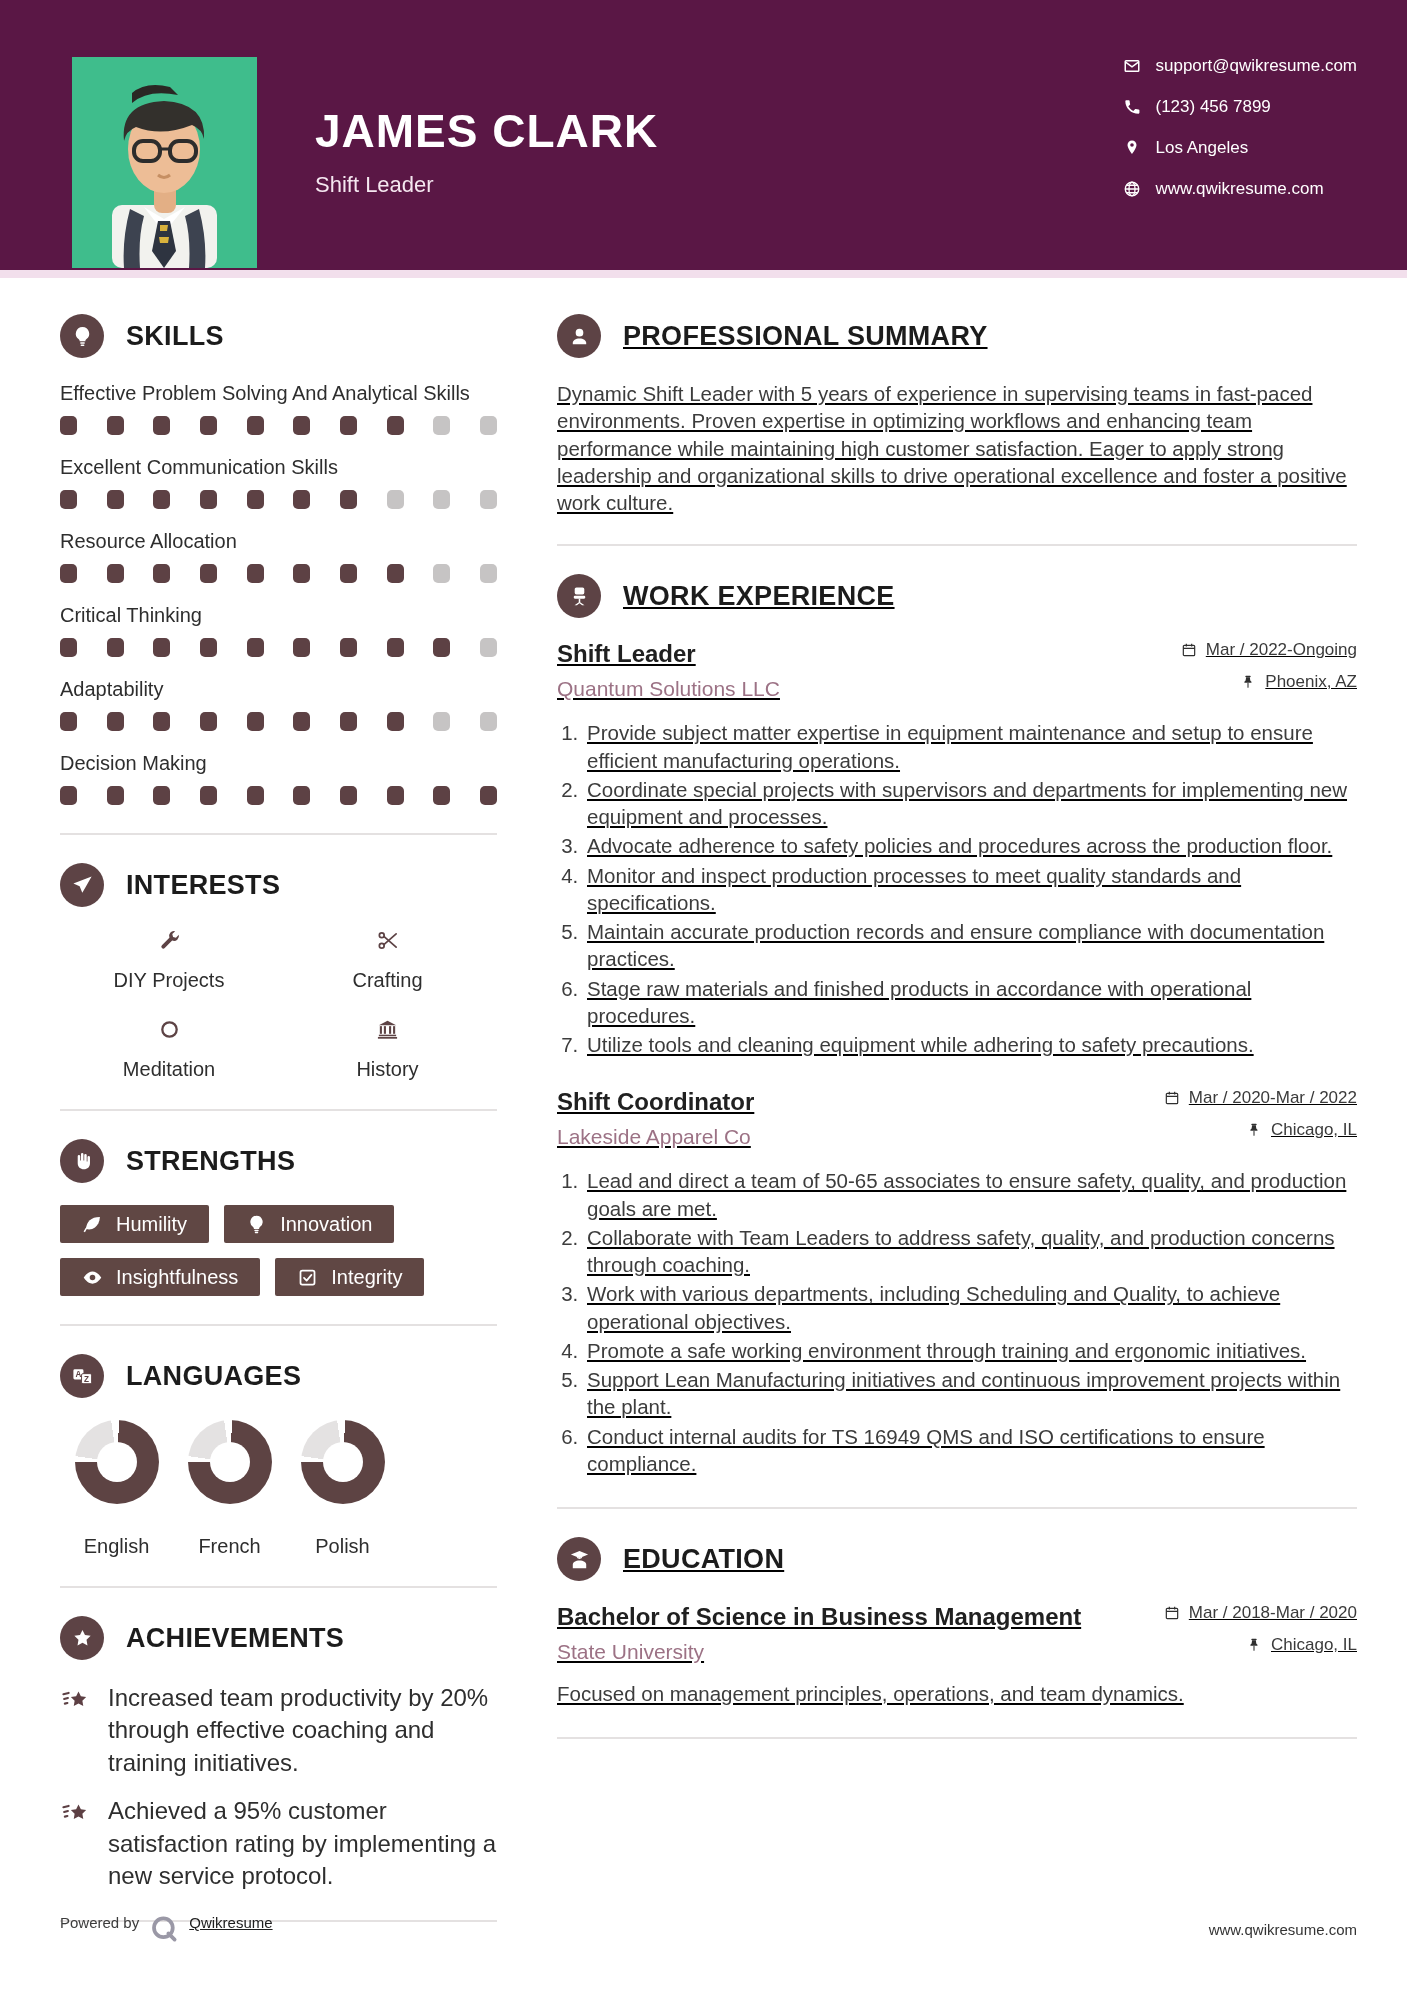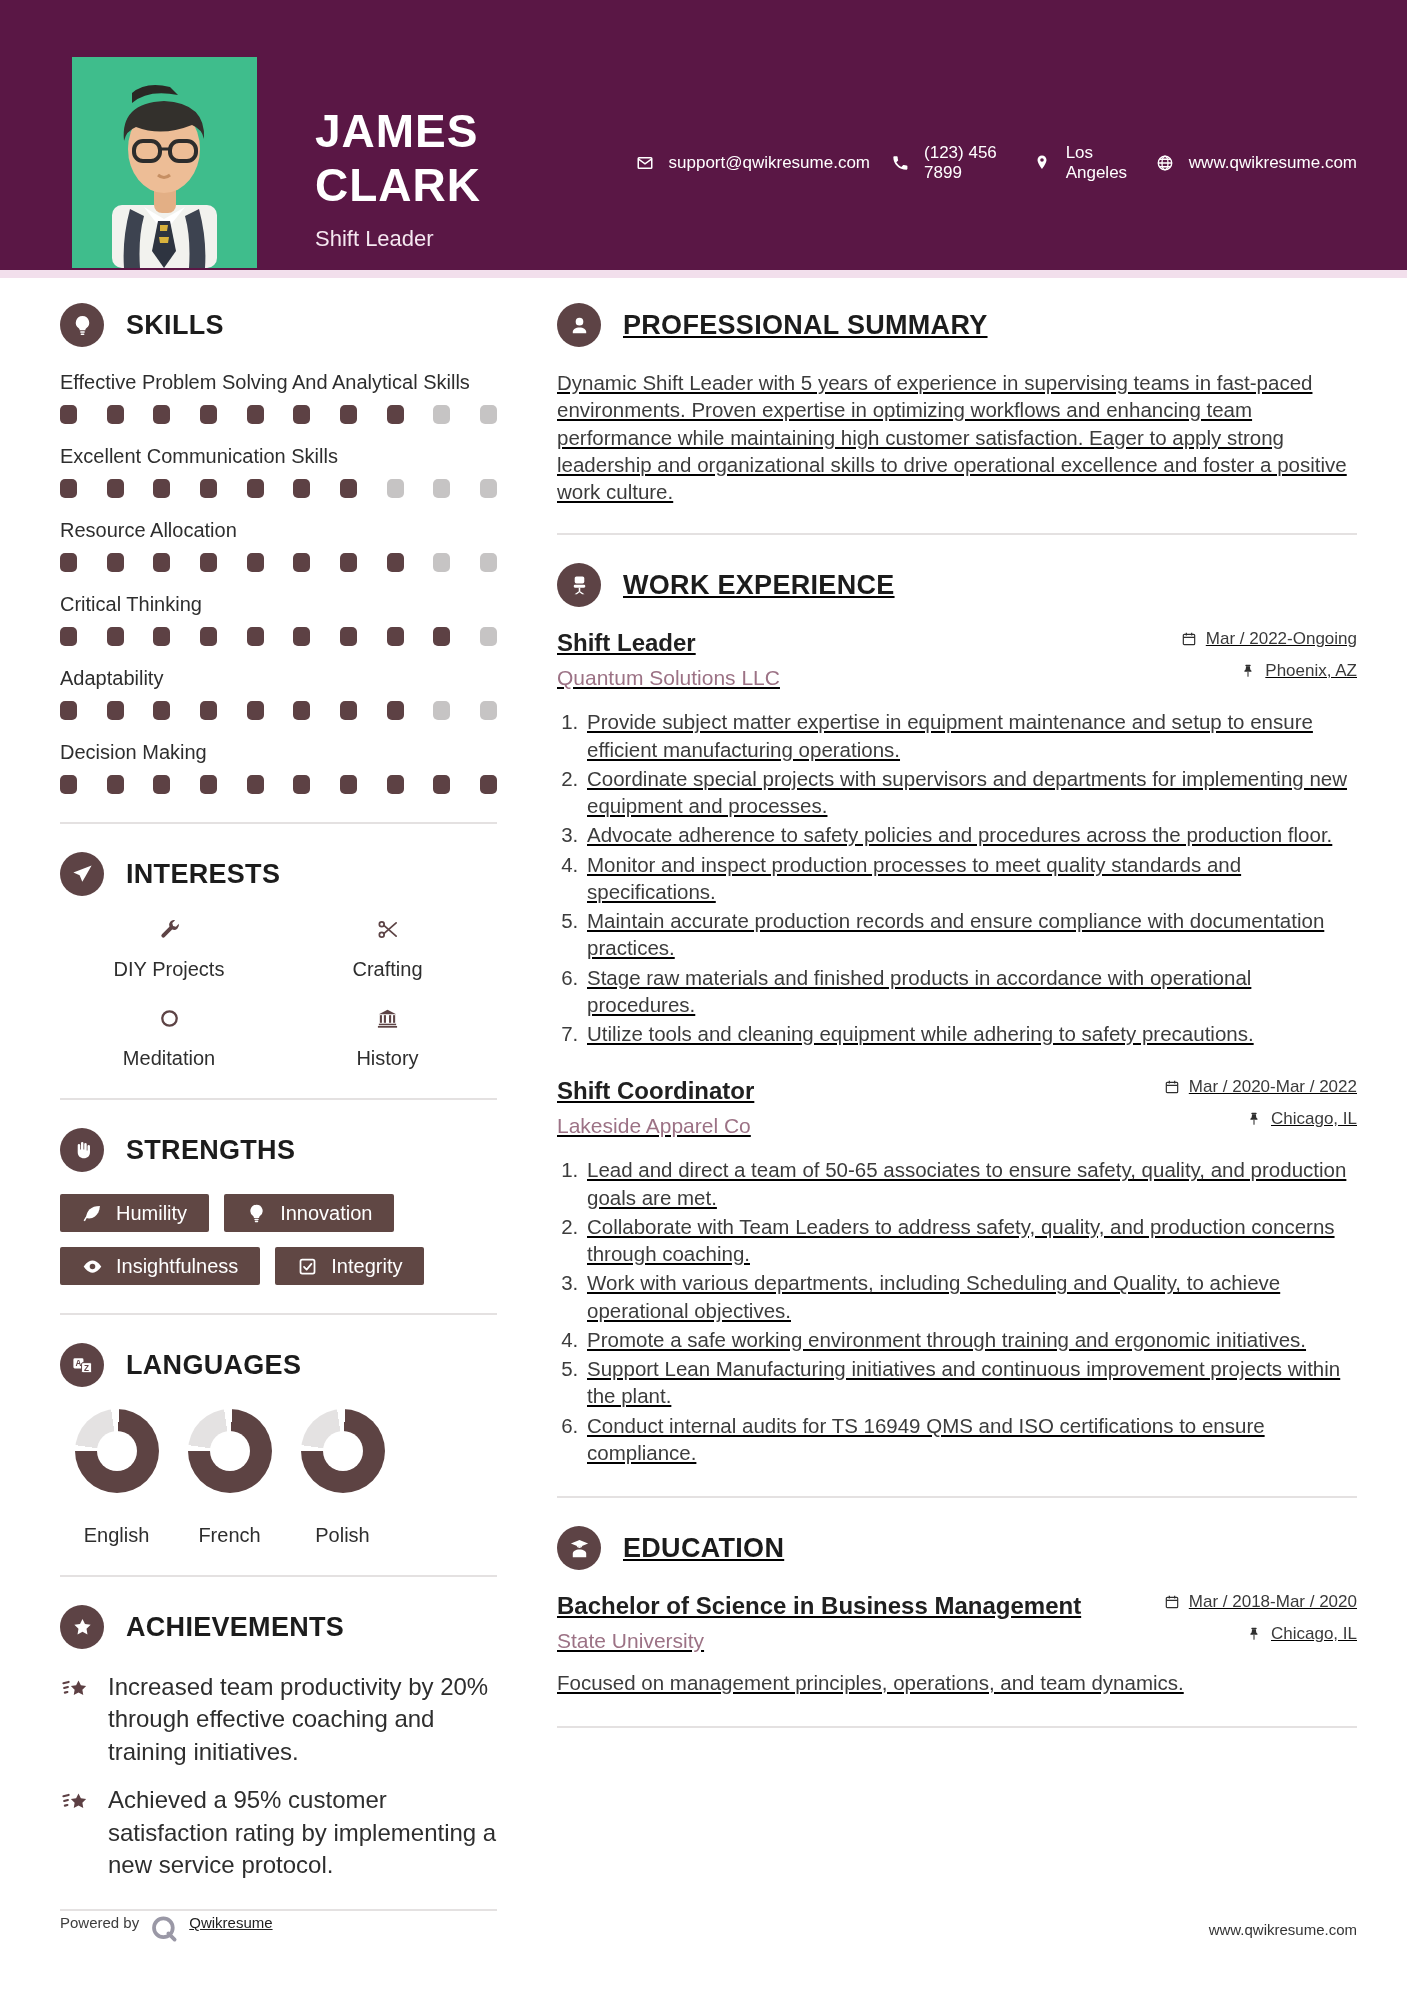--- a/index.html
+++ b/index.html
@@ -12,7 +12,7 @@
   .idblock { margin-left:58px; margin-top:104px; }
   .name { font-size:46px; font-weight:800; letter-spacing:1px; color:#fff; }
   .role { font-size:22px; margin-top:14px; color:#f5e7f0; font-weight:400; }
-  .contacts { margin-left:auto; margin-top:56px; display:flex; flex-direction:row; gap:21px; font-size:17px; }
+  .contacts { margin-left:auto; margin-top:56px; display:flex; flex-direction:column; gap:21px; font-size:17px; }
   .contact-row { display:flex; align-items:center; gap:15px; }
   .contact-row .icon { width:18px; height:18px; color:#fff; flex:none; }
   .icon svg { width:100%; height:100%; display:block; }

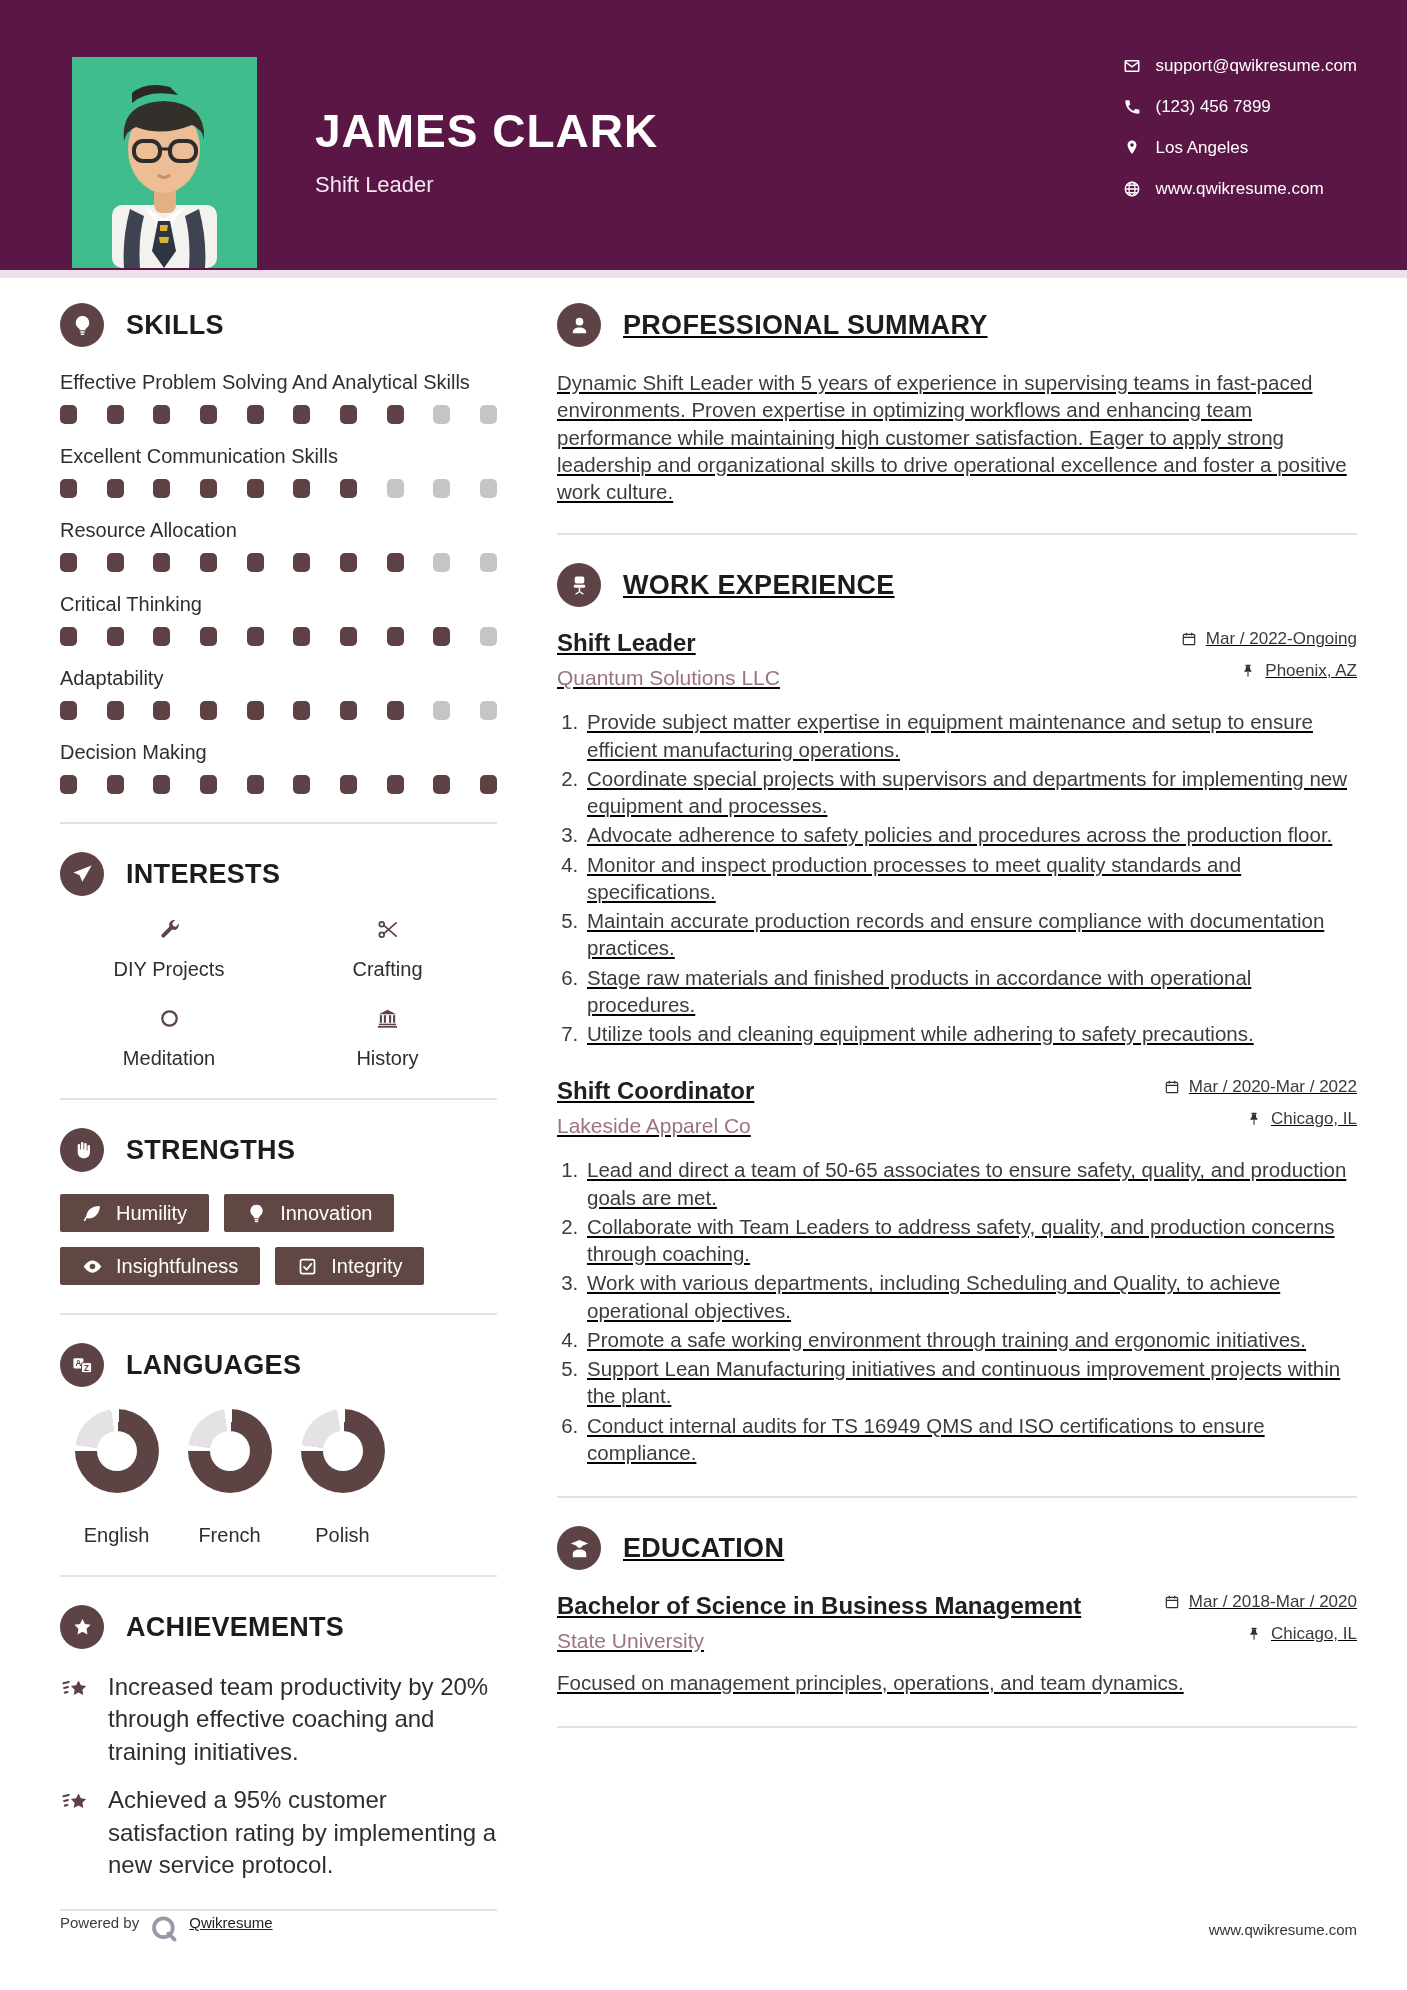--- a/index.html
+++ b/index.html
@@ -18,7 +18,7 @@
   .icon svg { width:100%; height:100%; display:block; }
 
   
-  .columns { display:flex; padding:25px 50px 0 60px; }
+  .columns { display:flex; padding:36px 50px 0 60px; }
   .leftcol { width:437px; flex:none; }
   .rightcol { flex:1; margin-left:60px; min-width:0;text-decoration:underline; }
 

